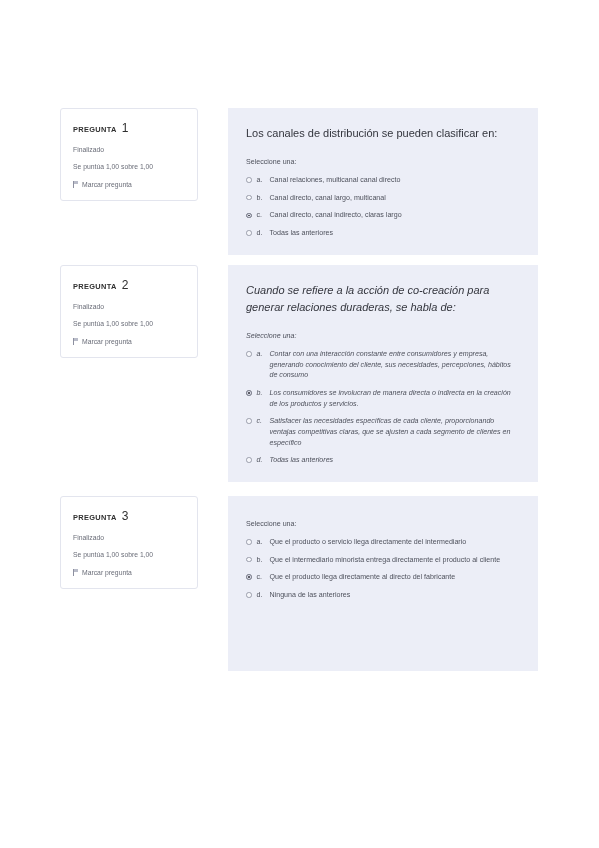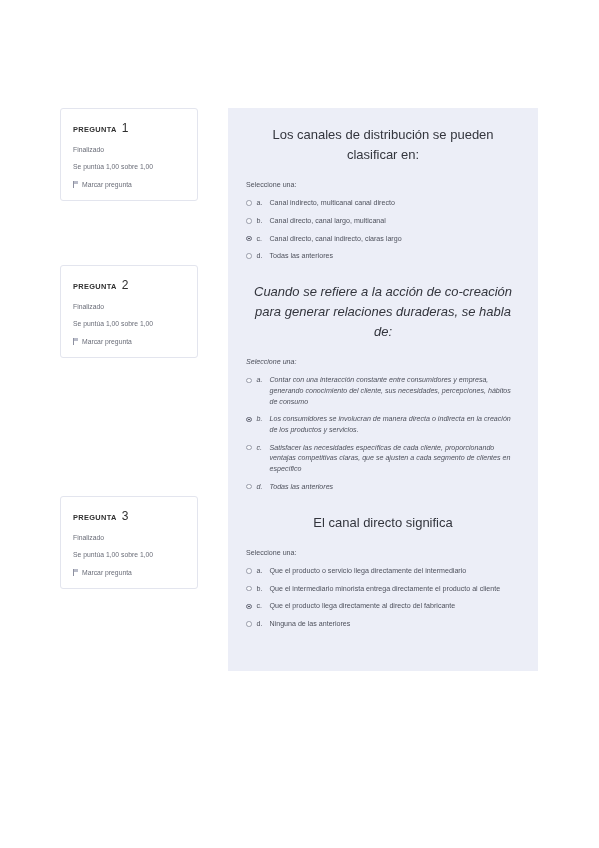--- a/index.html
+++ b/index.html
@@ -99,11 +99,10 @@
     padding: 17px 18px 16px 18px;
   }
   .qtext {
-    font-size: 13px;
+    font-size: 11px;
     line-height: 1.55;
     color: #33353d;
     margin: 0 0 16px 0;
-    text-align: center;
   }
   .qselect {
     font-size: 7.1px;

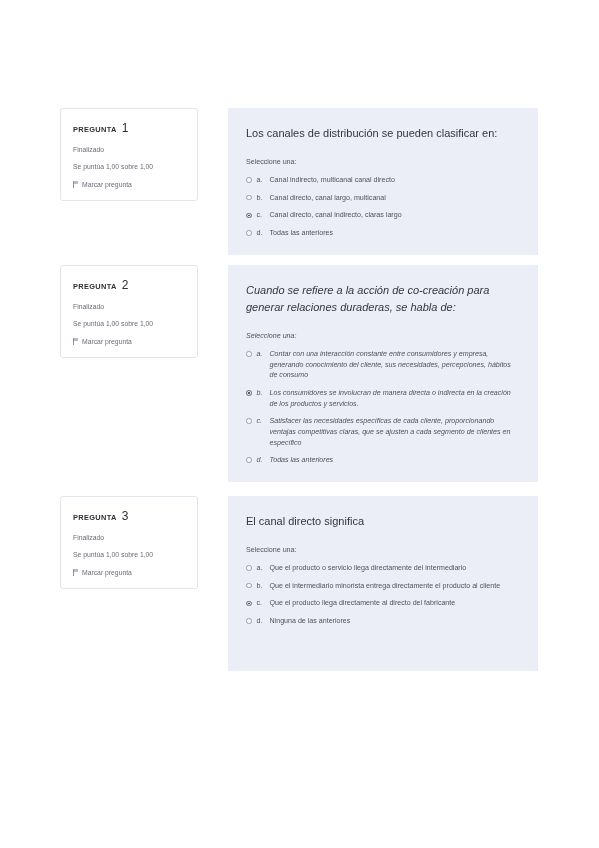--- a/index.html
+++ b/index.html
@@ -191,7 +191,7 @@
         <li class="opt">
           <span class="radio"></span>
           <span class="opt-letter">a.</span>
-          <span class="opt-text">Canal indirecto, multicanal canal directo</span>
+          <span class="opt-text">Canal relaciones, multicanal canal directo</span>
         </li>
         <li class="opt">
           <span class="radio"></span>

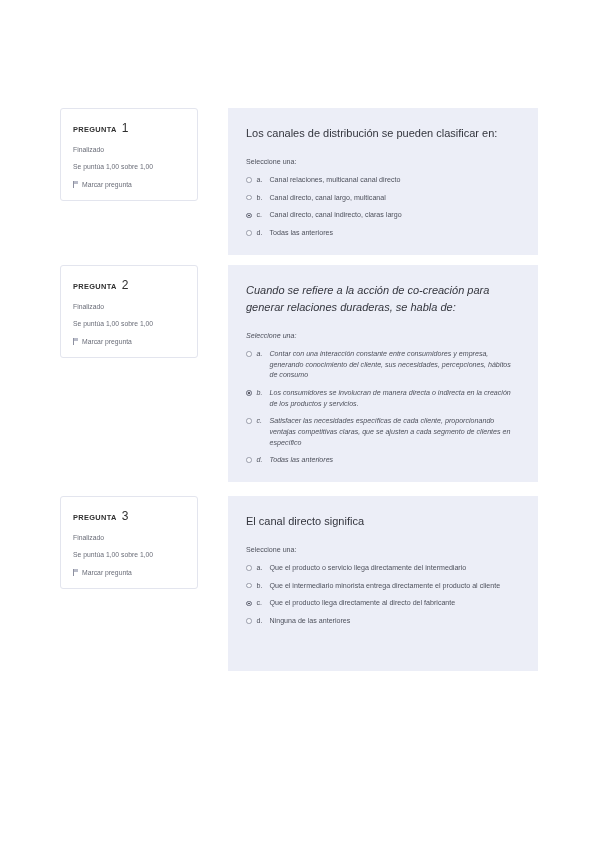--- a/index.html
+++ b/index.html
@@ -267,7 +267,6 @@
       </div>
     </div>
     <div class="qpanel">
-      <p class="qtext">El canal directo significa</p>
       <p class="qselect">Seleccione una:</p>
       <ul class="opts">
         <li class="opt">

